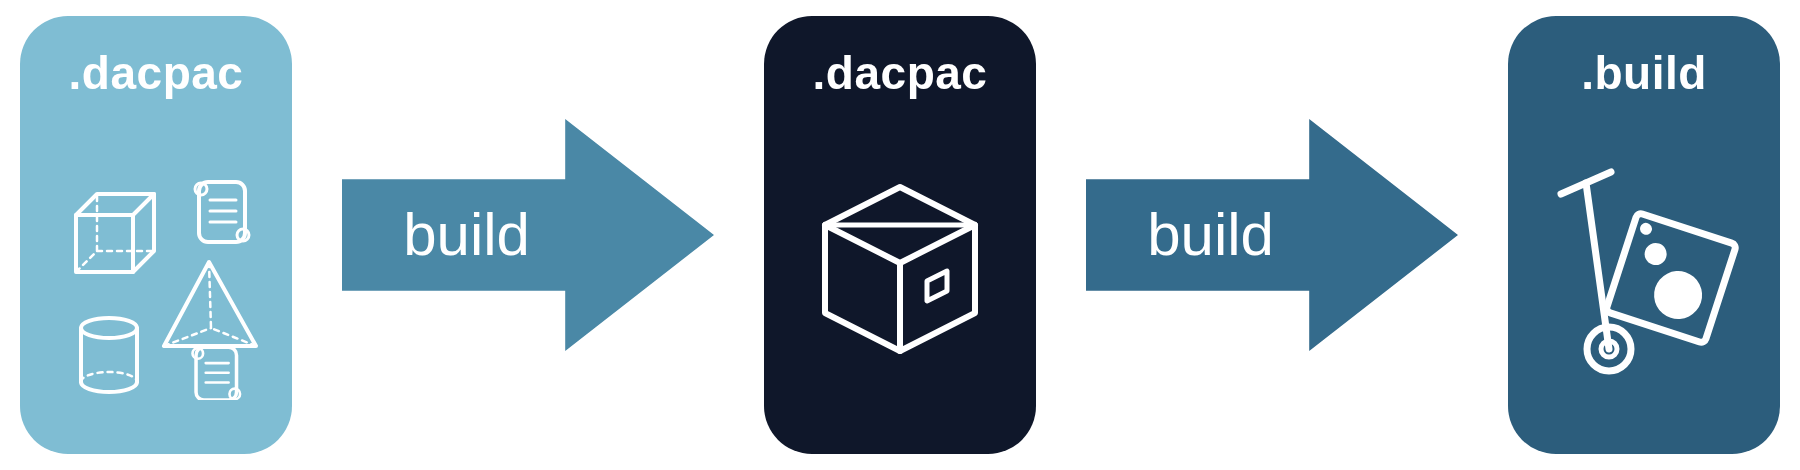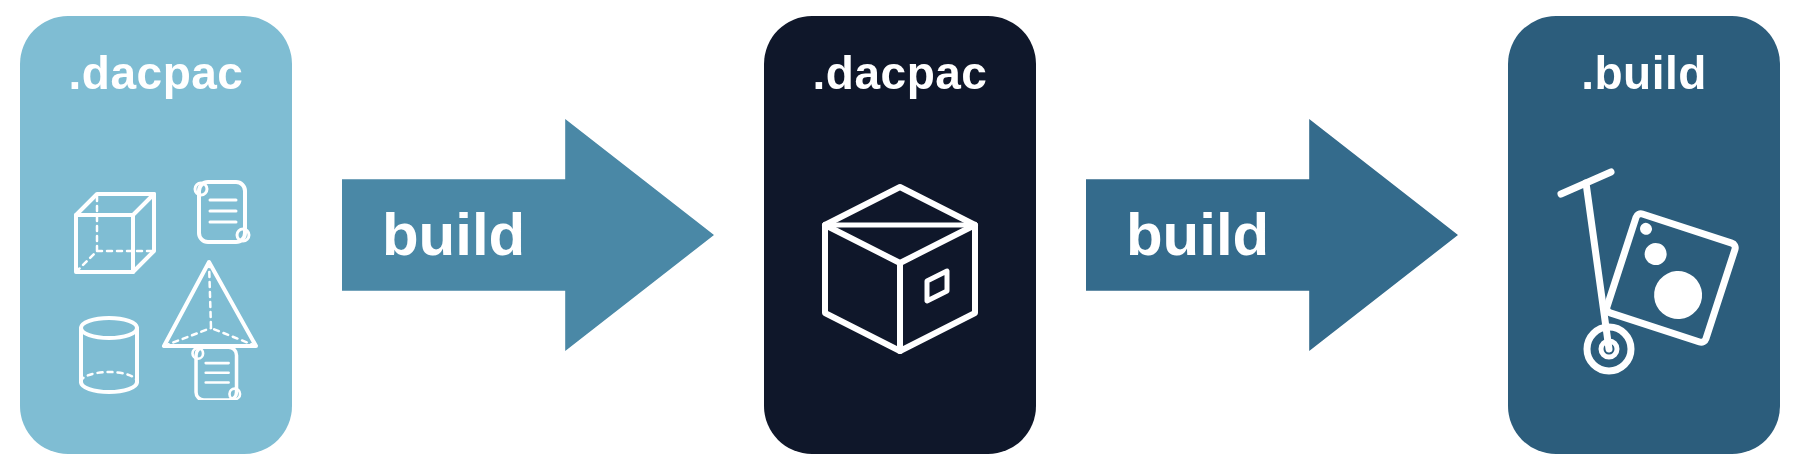--- a/index.html
+++ b/index.html
@@ -67,9 +67,10 @@
     align-items: center;
     justify-content: center;
     color: #ffffff;
-    font-weight: 700;
+    font-weight: 400;
     font-size: 60px;
     line-height: 1;
+    padding-left: 13px;
   }
   svg { display: block; }
 </style>

